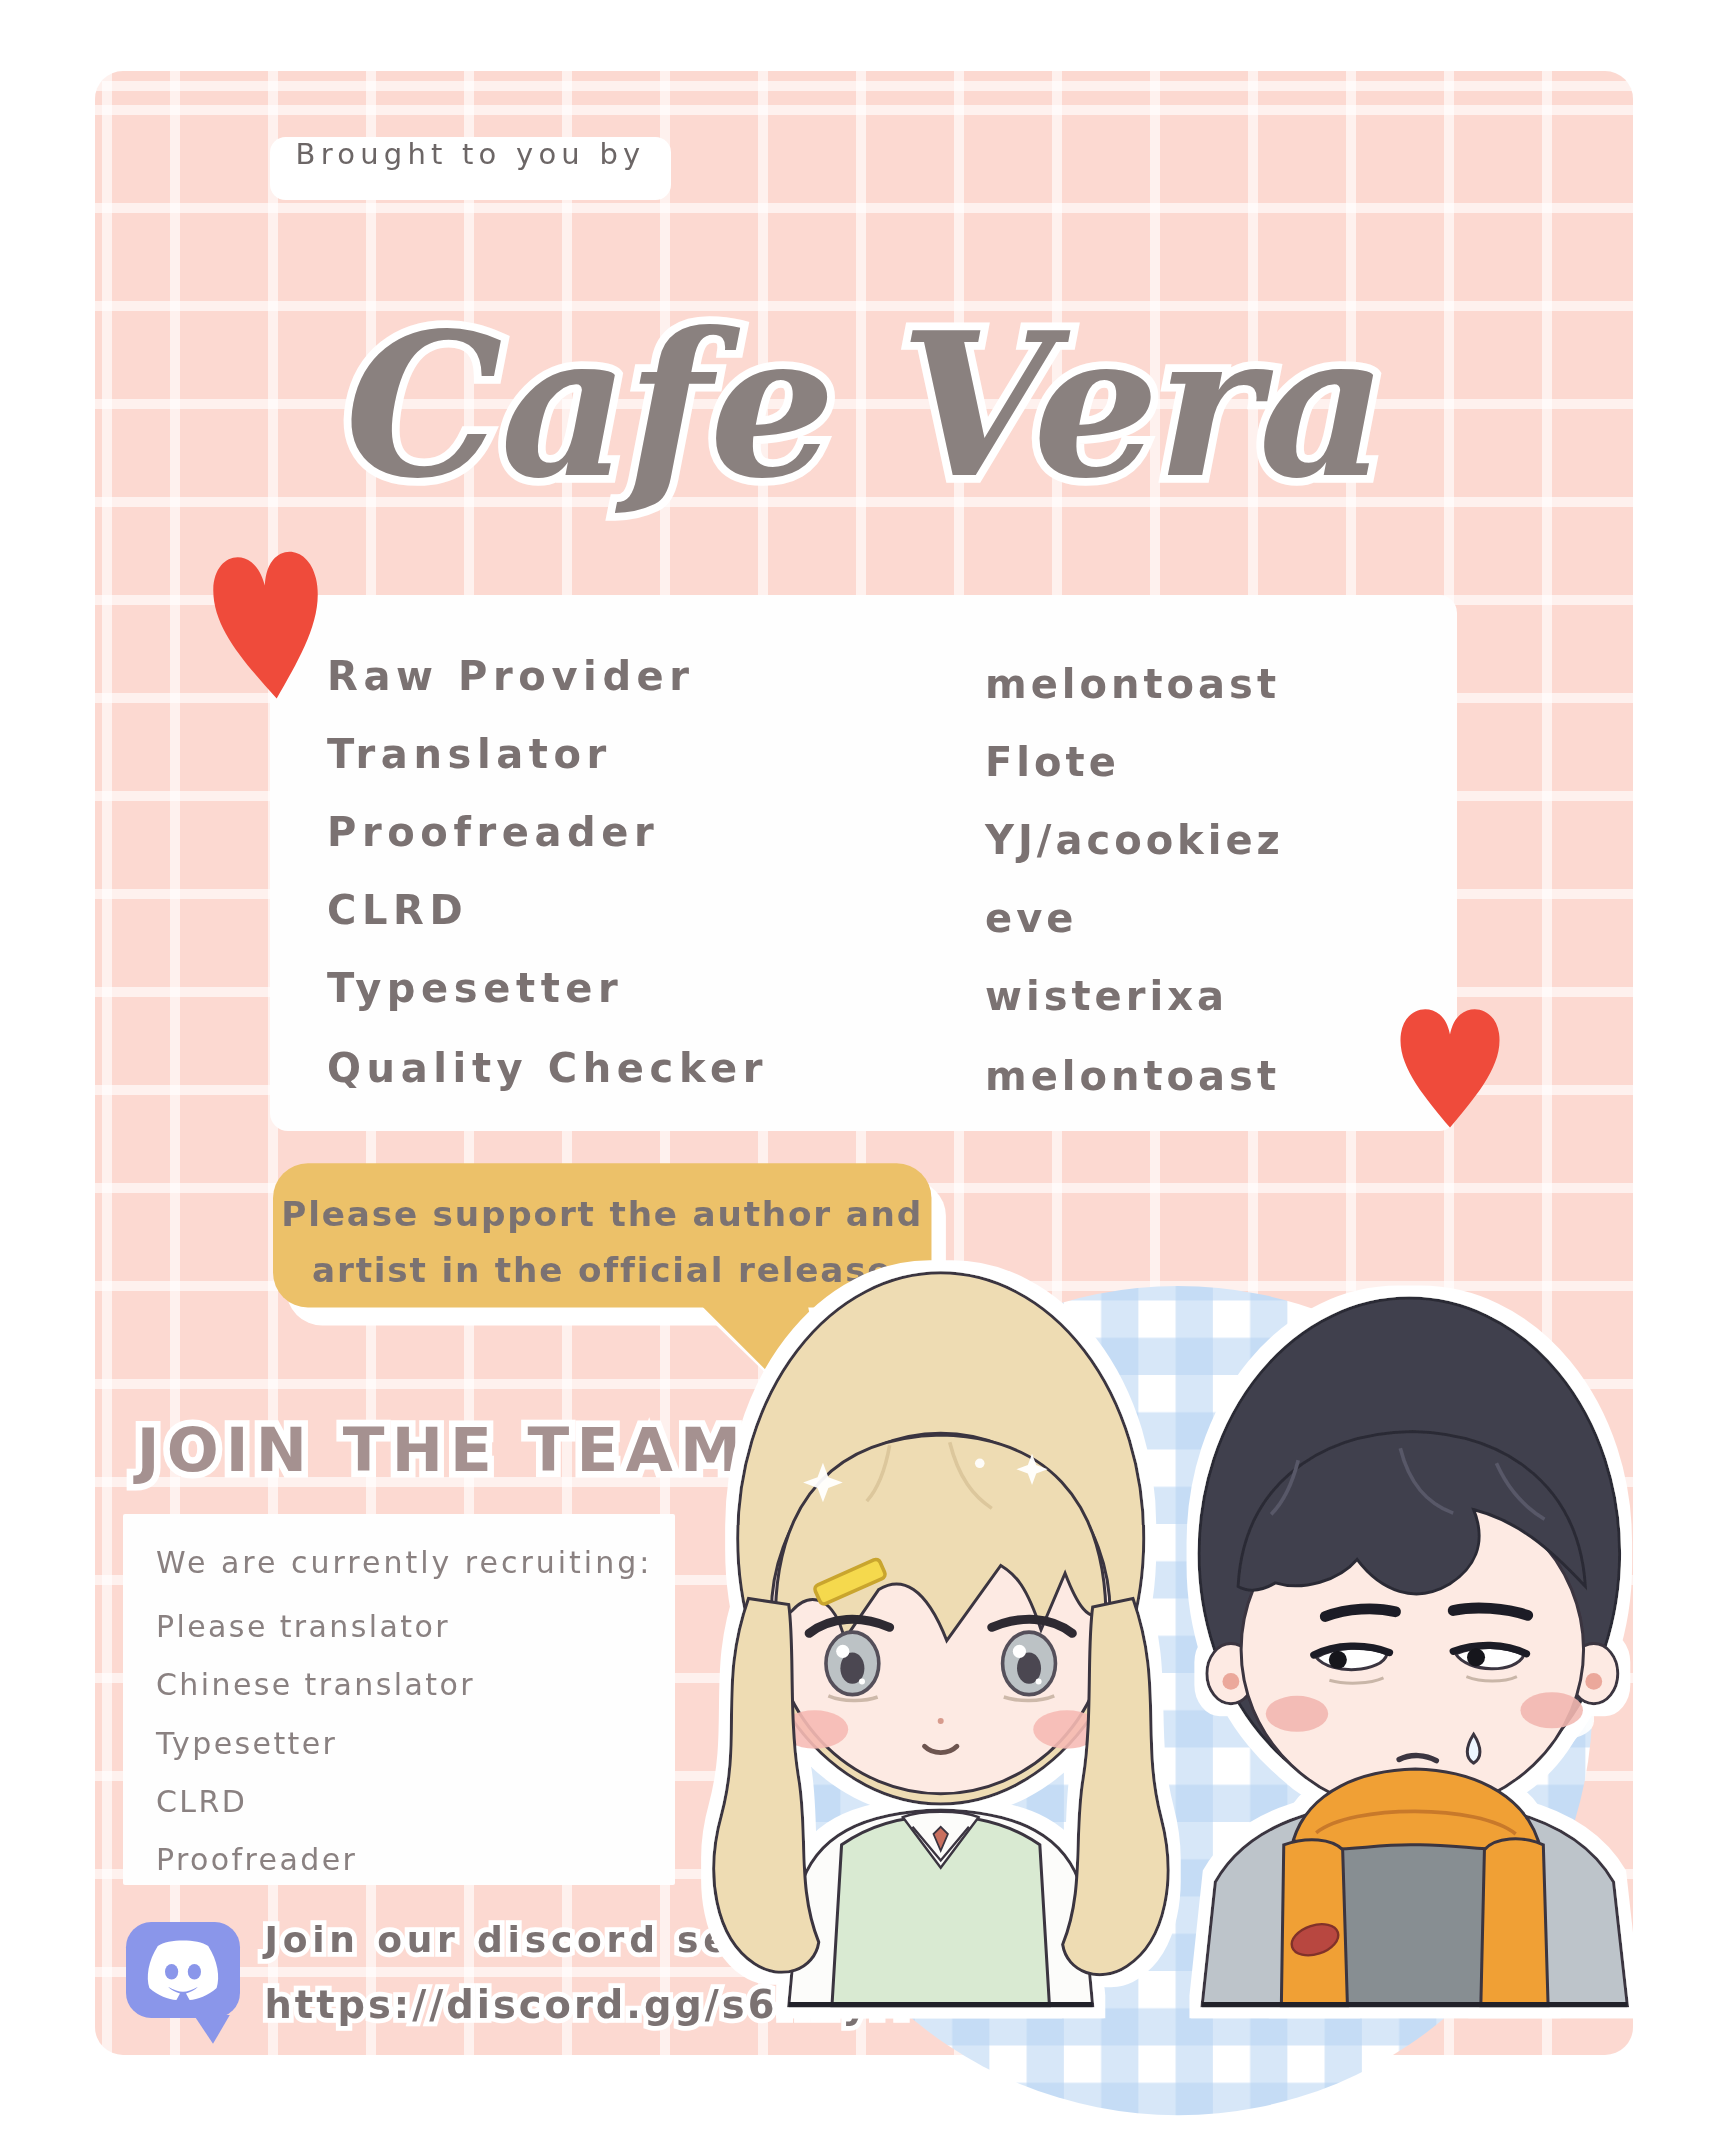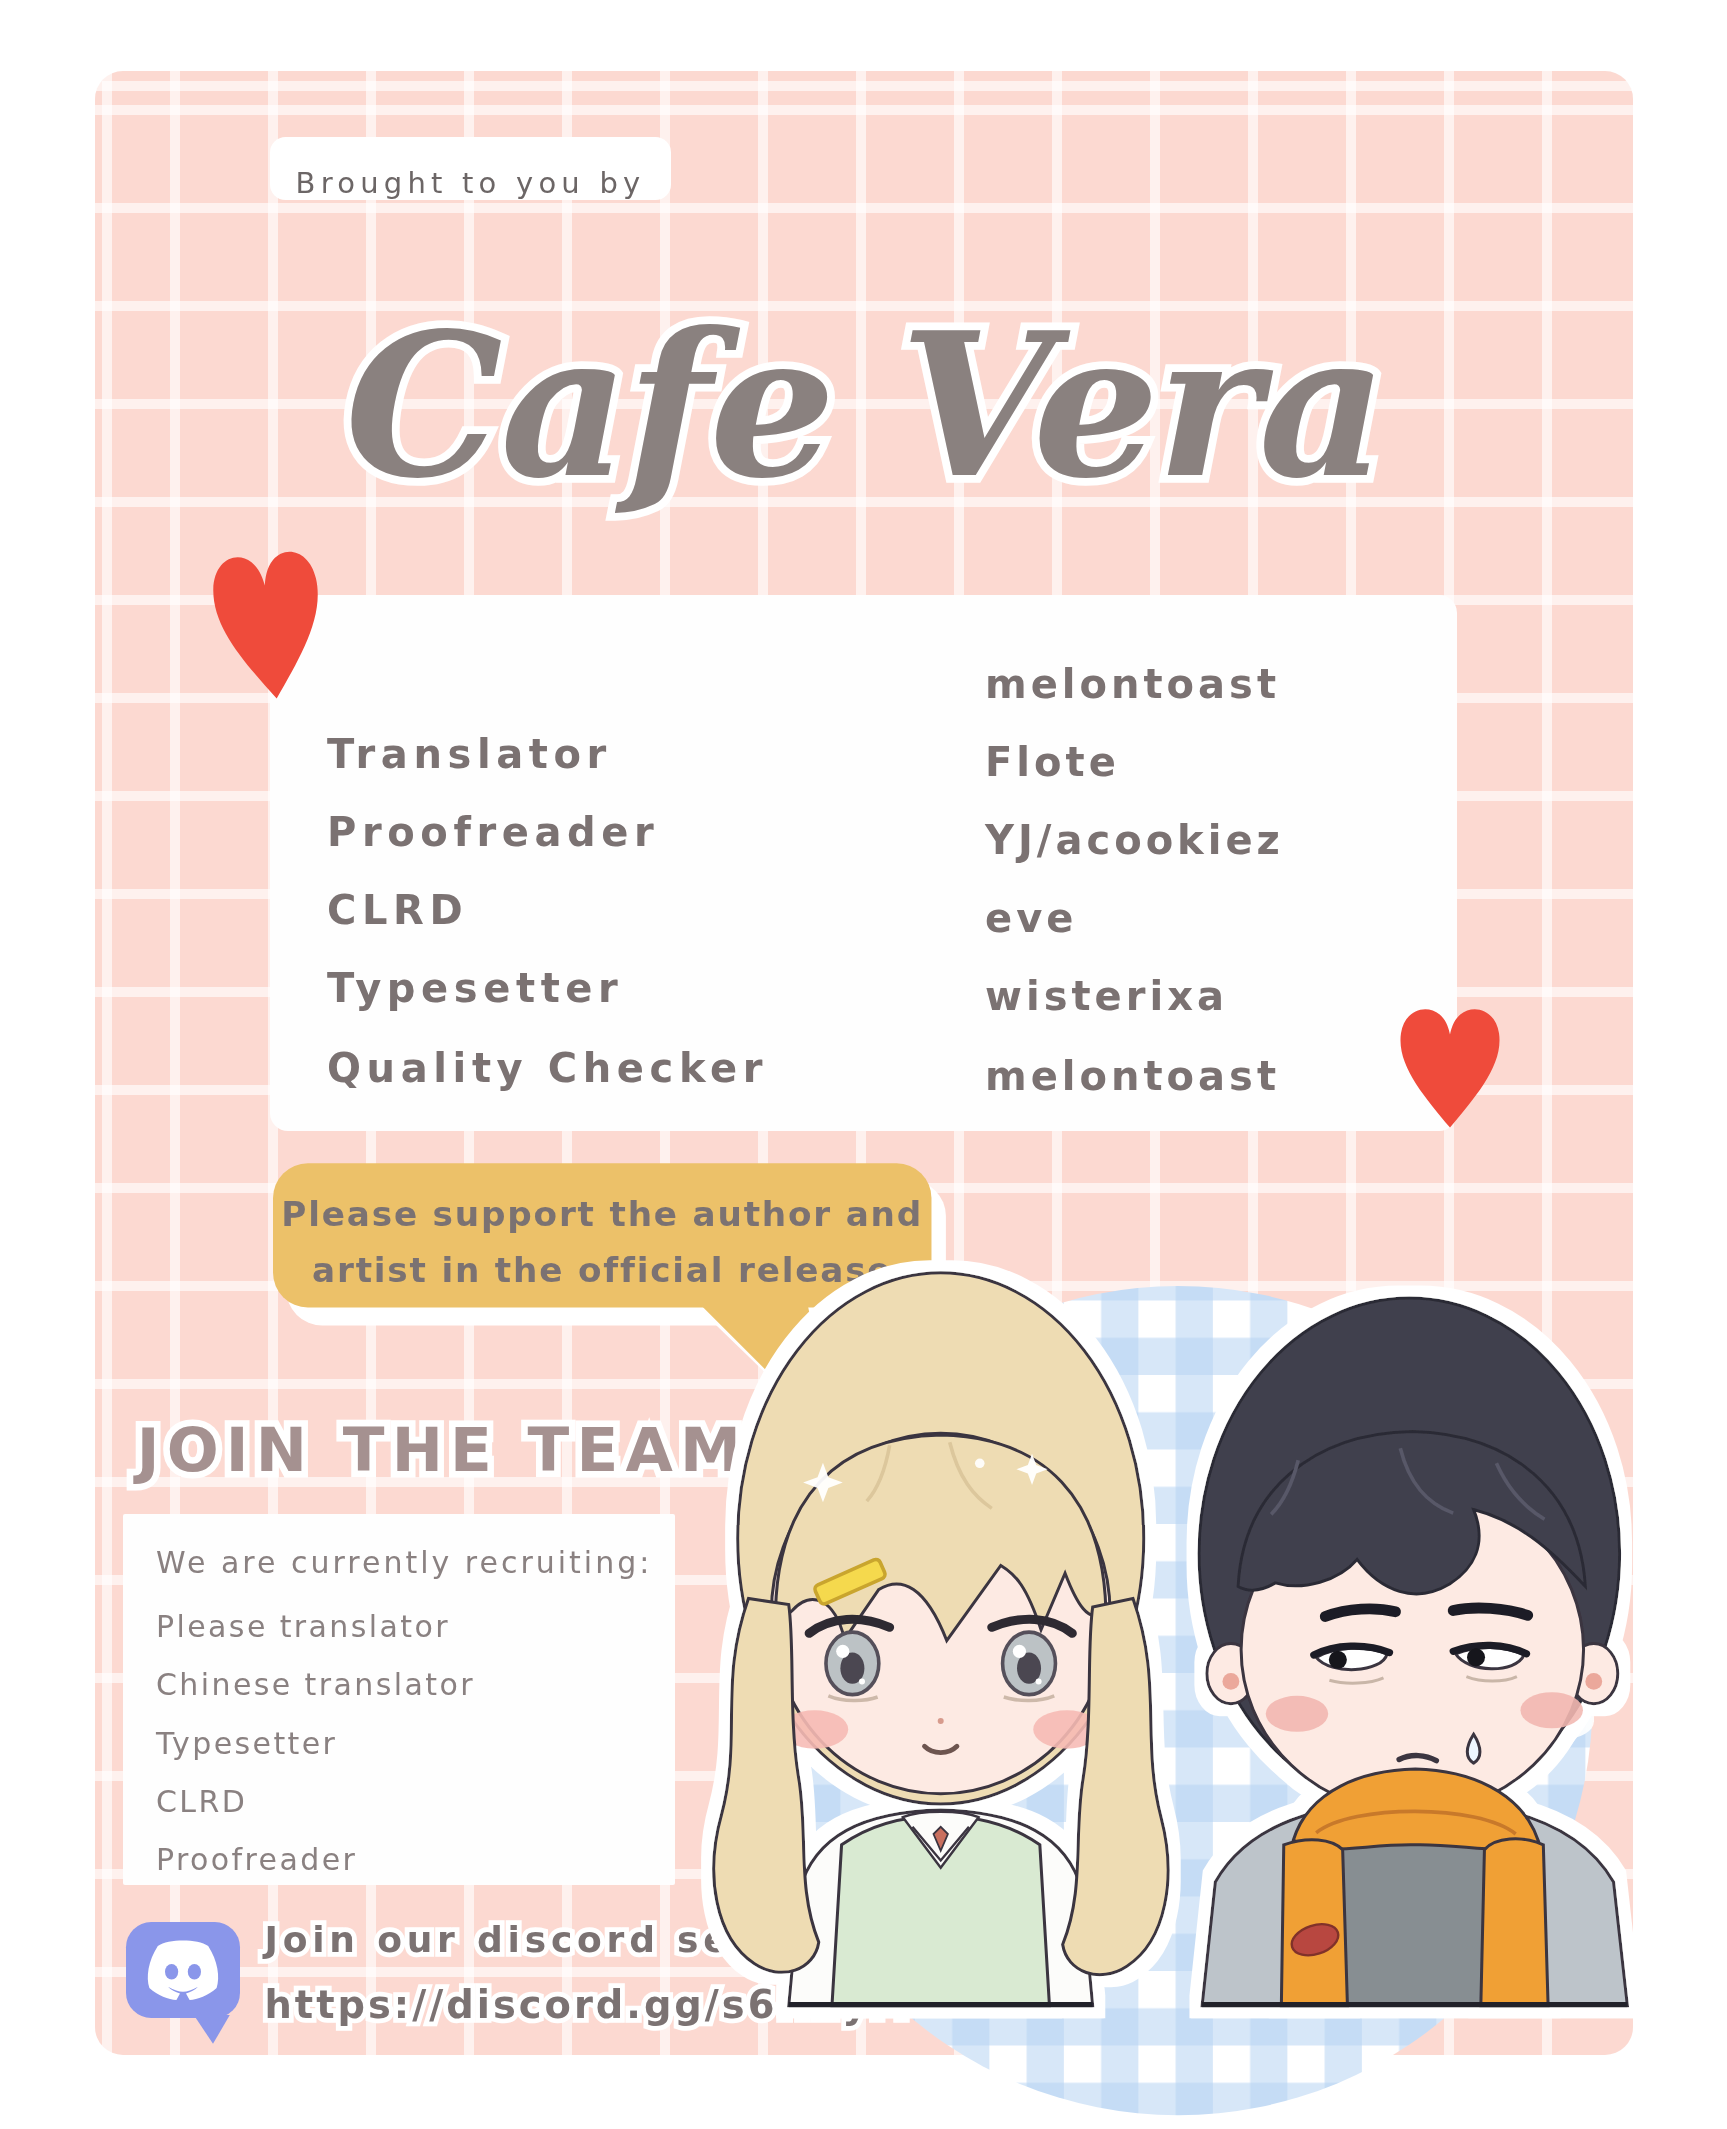--- a/index.html
+++ b/index.html
@@ -13,7 +13,7 @@
            repeating-linear-gradient(to bottom, rgba(255,255,255,.62) 0 9.6px, transparent 9.6px 98px);
          background-position:75px 0, 0 34px;}
   .kicker{position:absolute;left:270px;top:137px;width:401px;height:63px;background:#ffffff;
-          border-radius:15.6px;display:flex;align-items:flex-end;justify-content:center;
+          border-radius:15.6px;display:flex;align-items:flex-start;justify-content:center;
           font-size:29px;font-weight:500;letter-spacing:.18em;color:#6c6666;}
   .titleSvg{position:absolute;left:174px;top:192px;width:1382px;height:349px;overflow:visible;}
   .titleSvg text{font-family:"DejaVu Serif","Liberation Serif",serif;font-style:italic;font-weight:700;

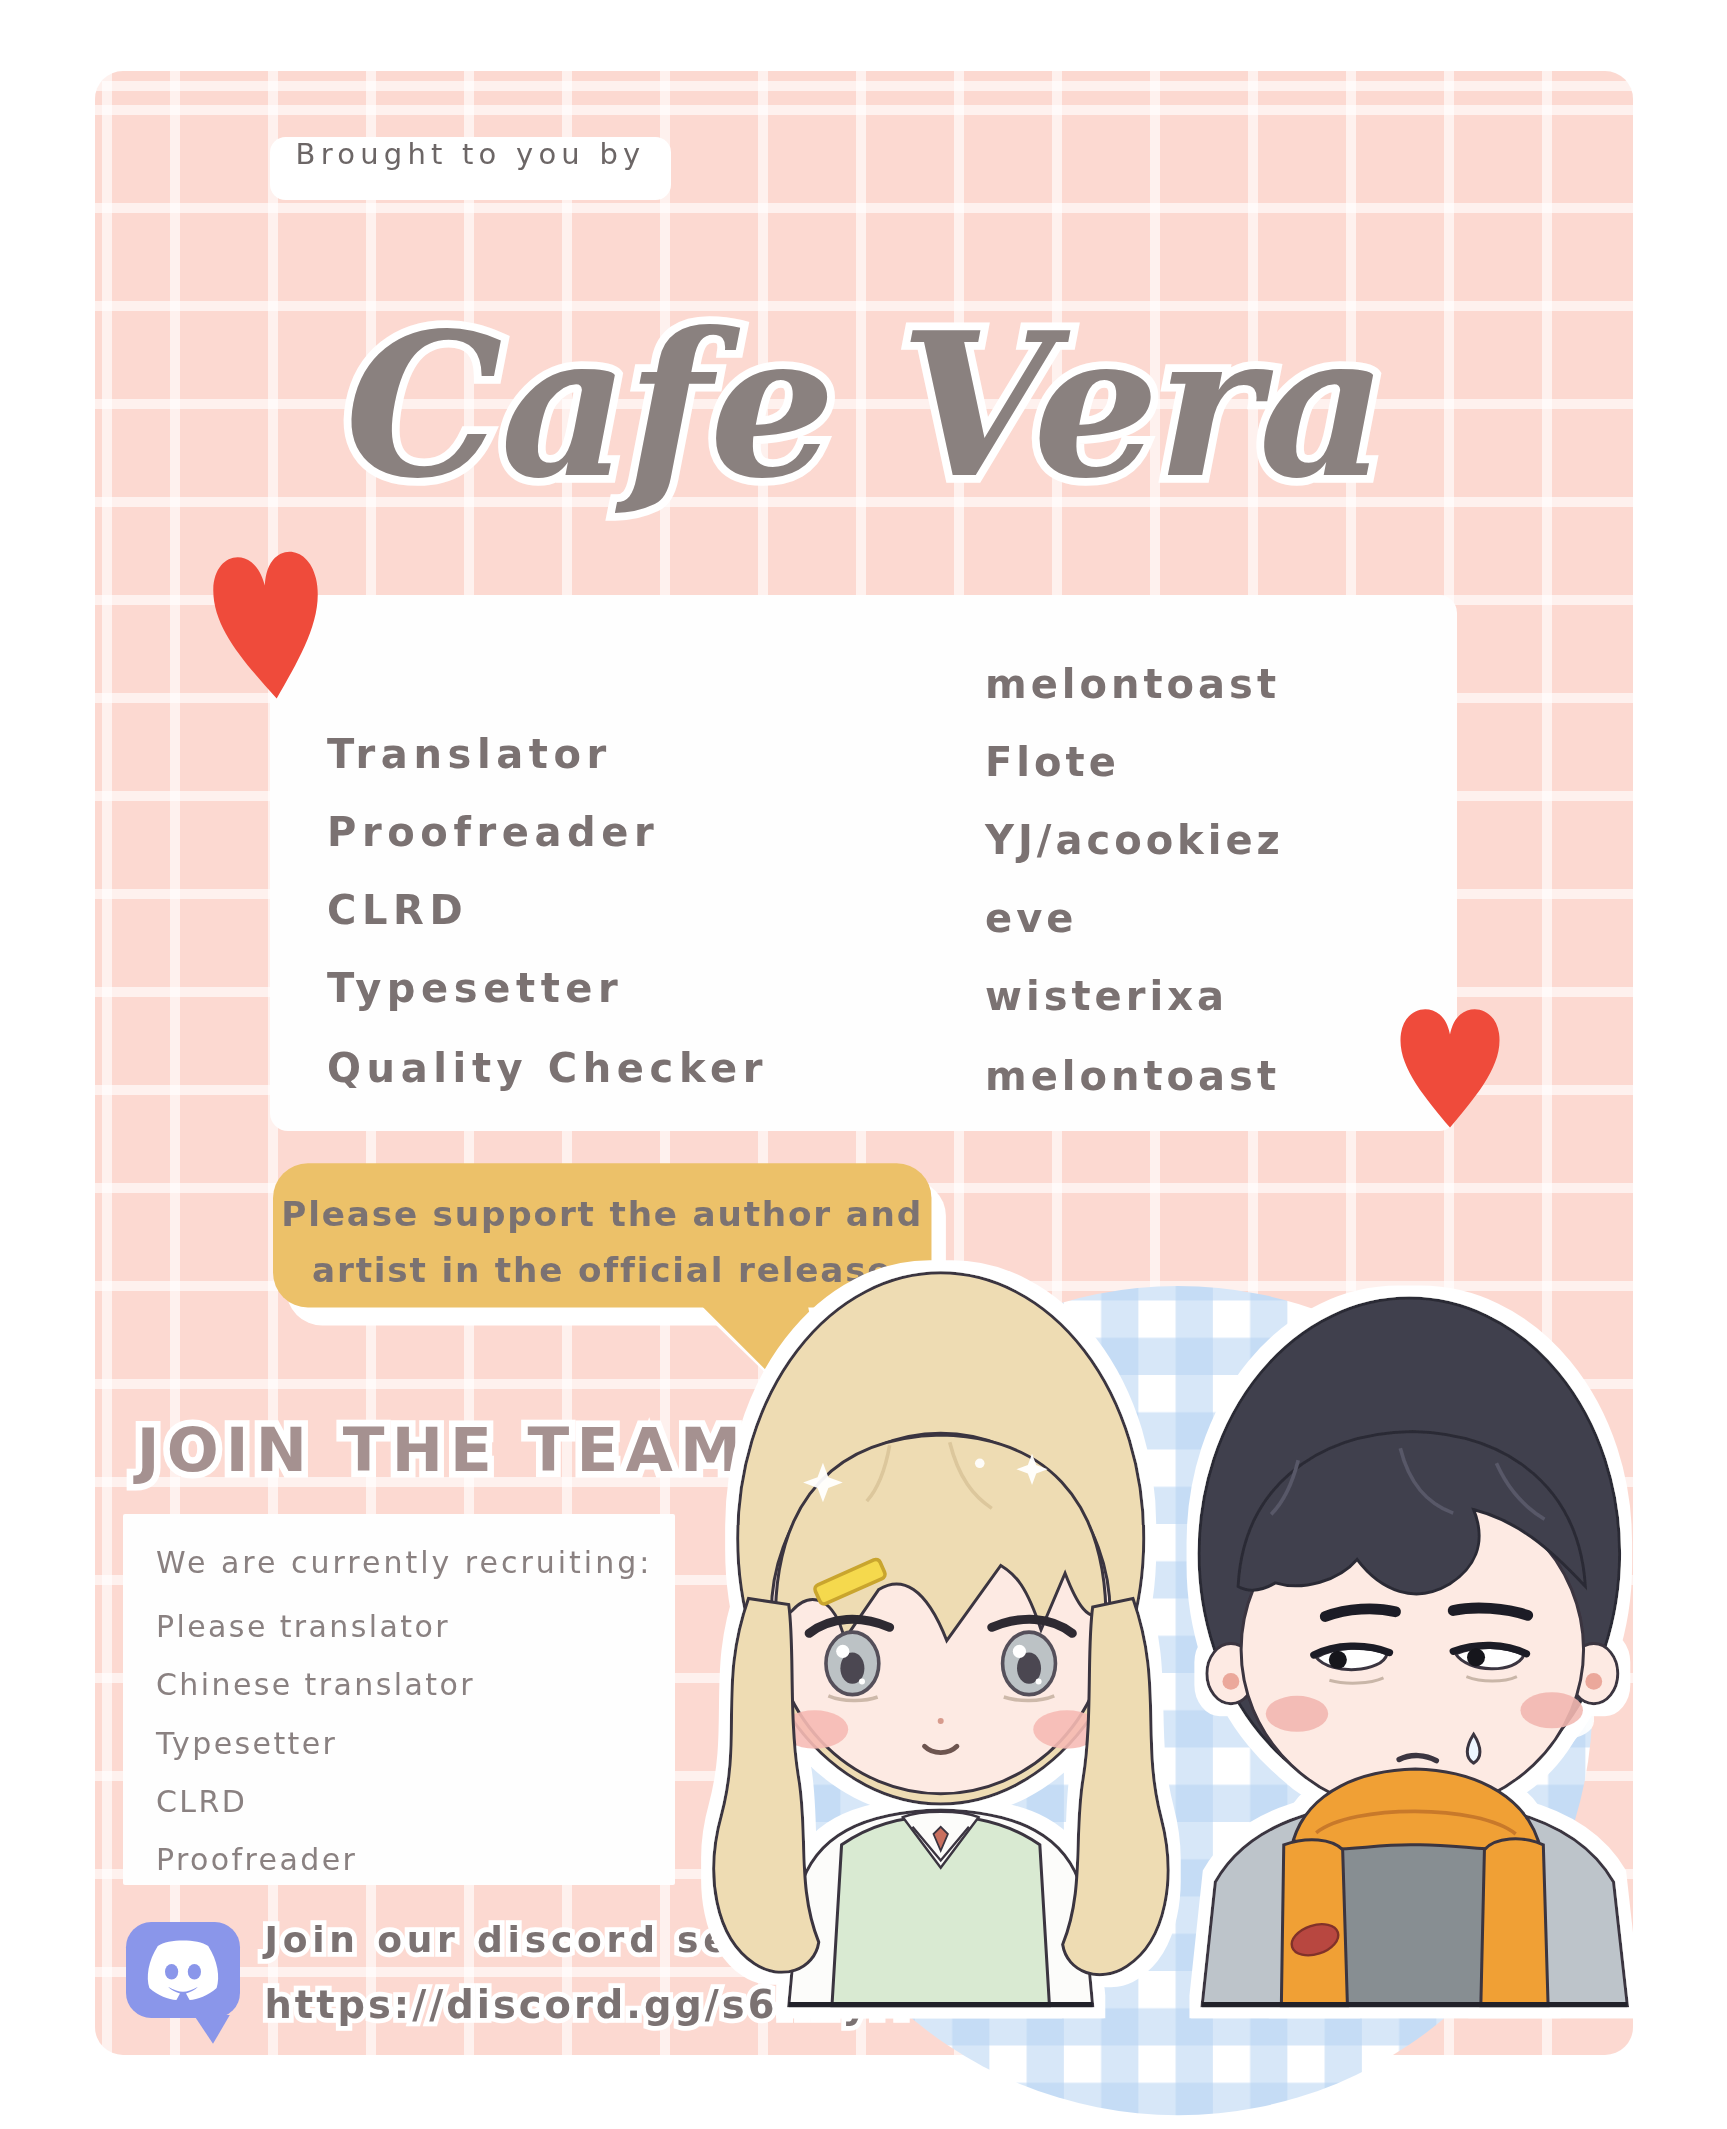--- a/index.html
+++ b/index.html
@@ -60,6 +60,7 @@
 
   <div class="creditsBox">
     <div class="crow" style="top:58px">
+      <span class="crole">Raw Provider</span>
       <span class="cname">melontoast</span>
     </div>
     <div class="crow" style="top:136px">

